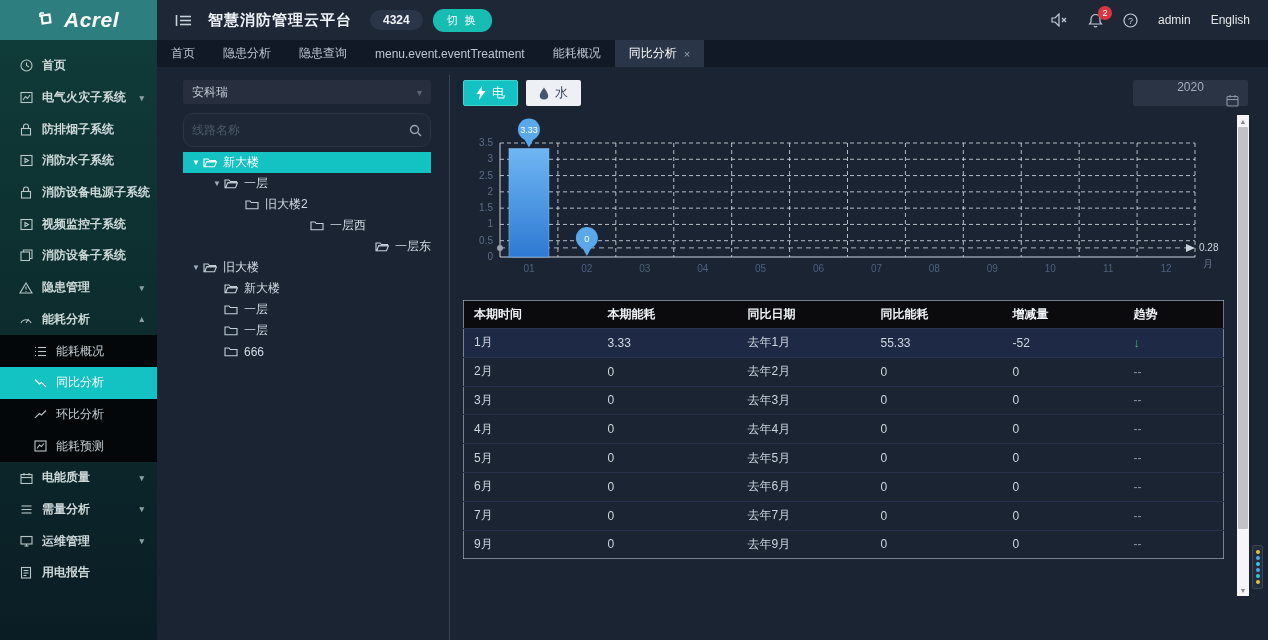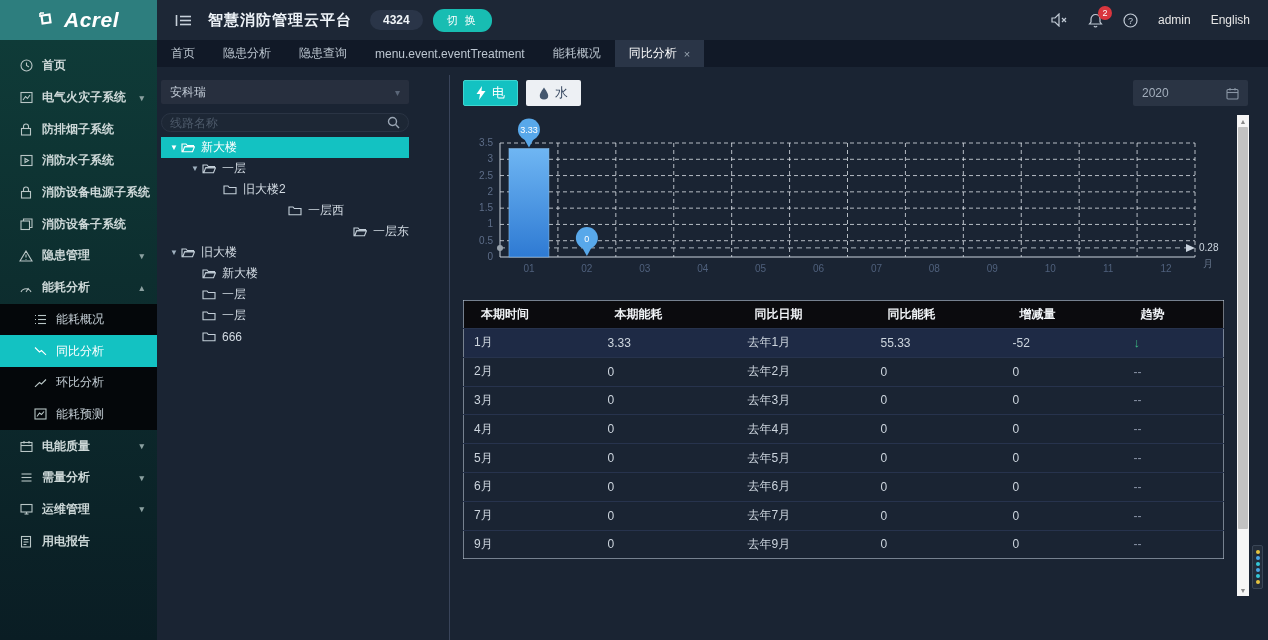--- a/index.html
+++ b/index.html
@@ -40,7 +40,7 @@
   .content { position:absolute; left:0; top:27px; width:1111px; height:573px; background:#1a2433; }
 
   
-  .tree-panel { position:absolute; left:4px; top:13px; width:248px; }
+  .tree-panel { position:absolute; left:26px; top:13px; width:248px; }
   .company-select { height:24px; background:#272f3e; display:flex; align-items:center; padding:0 9px; color:#c2cbd6; font-size:12px; border-radius:2px; cursor:pointer; }
   .company-select .chev { margin-left:auto; color:#5a6678; font-size:10px; }
   .search-box { margin-top:9px; height:19px; background:#1d2735; border:1px solid #2a3444; border-radius:10px; display:flex; align-items:center; padding:0 8px; }

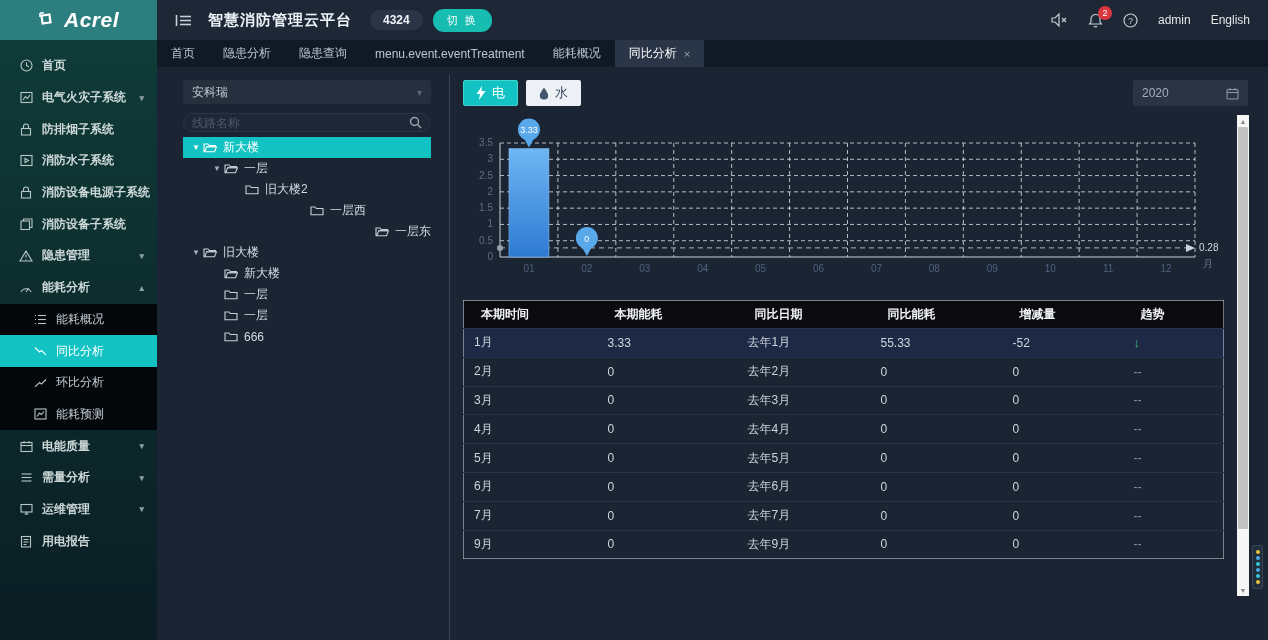--- a/index.html
+++ b/index.html
@@ -64,7 +64,7 @@
   .type-btn.electric { background:#13c2c2; color:#fff; border-color:#3fd6d0; }
   .type-btn.water { background:#edf0f4; color:#34455e; margin-left:8px; }
   .type-btn .icon { color:inherit; }
-  .year-picker { margin-left:auto; width:115px; height:26px; background:#2a3444; border-radius:2px; display:flex; align-items:center; padding:0 9px; color:#a3aebc; font-size:12px; cursor:pointer; }
+  .year-picker { margin-left:auto; width:115px; height:26px; background:#2a3444; border-radius:2px; display:flex; align-items:center; padding:0 9px; color:#a3aebc; font-size:12px; cursor:pointer;flex-direction:column; }
   .year-picker .icon { margin-left:auto; color:#8a96a5; }
 
   .chart-wrap { position:absolute; left:0; top:35px; width:760px; height:172px; }

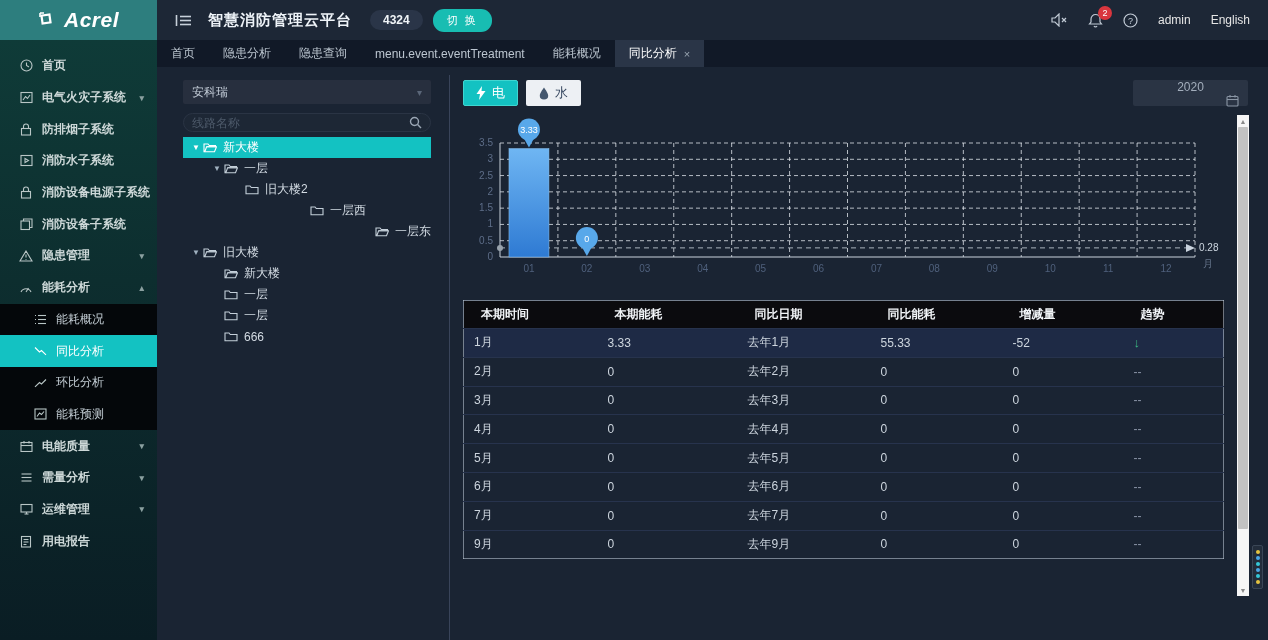--- a/index.html
+++ b/index.html
@@ -43,7 +43,7 @@
   .tree-panel { position:absolute; left:26px; top:13px; width:248px; }
   .company-select { height:24px; background:#272f3e; display:flex; align-items:center; padding:0 9px; color:#c2cbd6; font-size:12px; border-radius:2px; cursor:pointer; }
   .company-select .chev { margin-left:auto; color:#5a6678; font-size:10px; }
-  .search-box { margin-top:9px; height:19px; background:#1d2735; border:1px solid #2a3444; border-radius:10px; display:flex; align-items:center; padding:0 8px; }
+  .search-box { margin-top:9px; height:34px; background:#1d2735; border:1px solid #2a3444; border-radius:10px; display:flex; align-items:center; padding:0 8px; }
   .search-box input { flex:1; background:transparent; border:none; outline:none; color:#c2cbd6; font-size:12px; }
   .search-box input::placeholder { color:#4d5a6a; }
   .search-box .icon { color:#9aa6b4; }

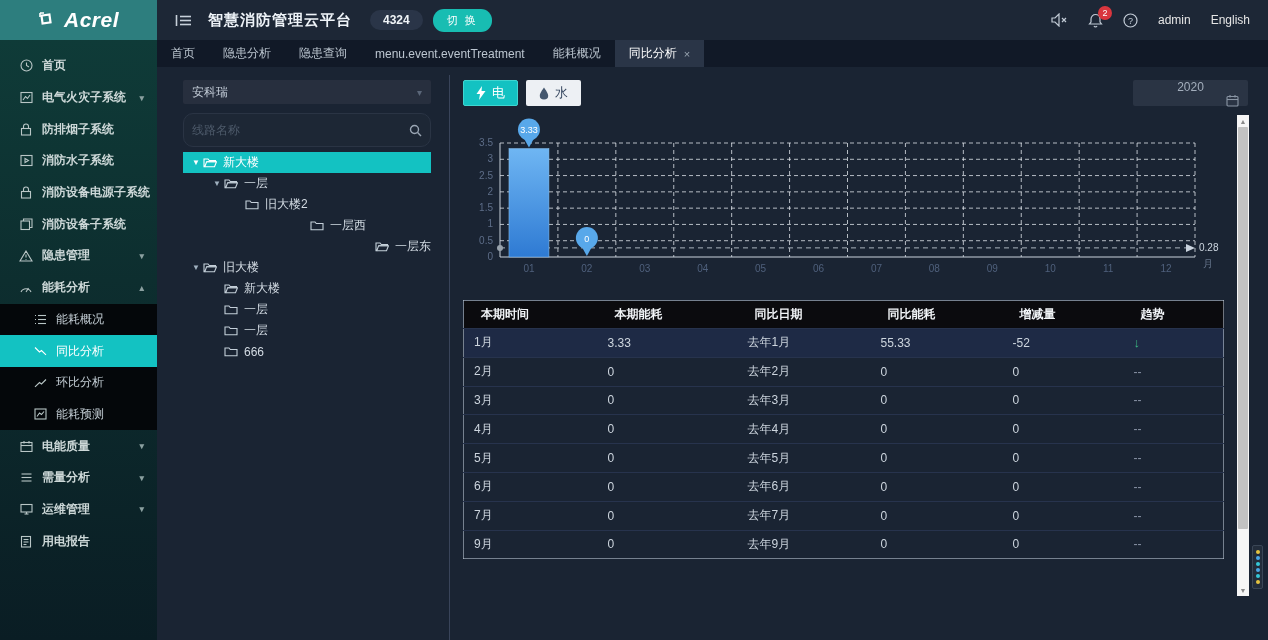--- a/index.html
+++ b/index.html
@@ -182,6 +182,15 @@
           </svg>
         </span>
         <span>消防设备电源子系统</span>
+      </div>
+      <div class="side-item">
+        <span class="icon">
+          <svg width="13" height="13" viewBox="0 0 13 13" fill="none" stroke="currentColor" stroke-width="1.1">
+            <rect x="1" y="1.5" width="11" height="10"></rect>
+            <path d="M5 4.5 L8.5 6.5 L5 8.5 Z"></path>
+          </svg>
+        </span>
+        <span>视频监控子系统</span>
       </div>
       <div class="side-item">
         <span class="icon">

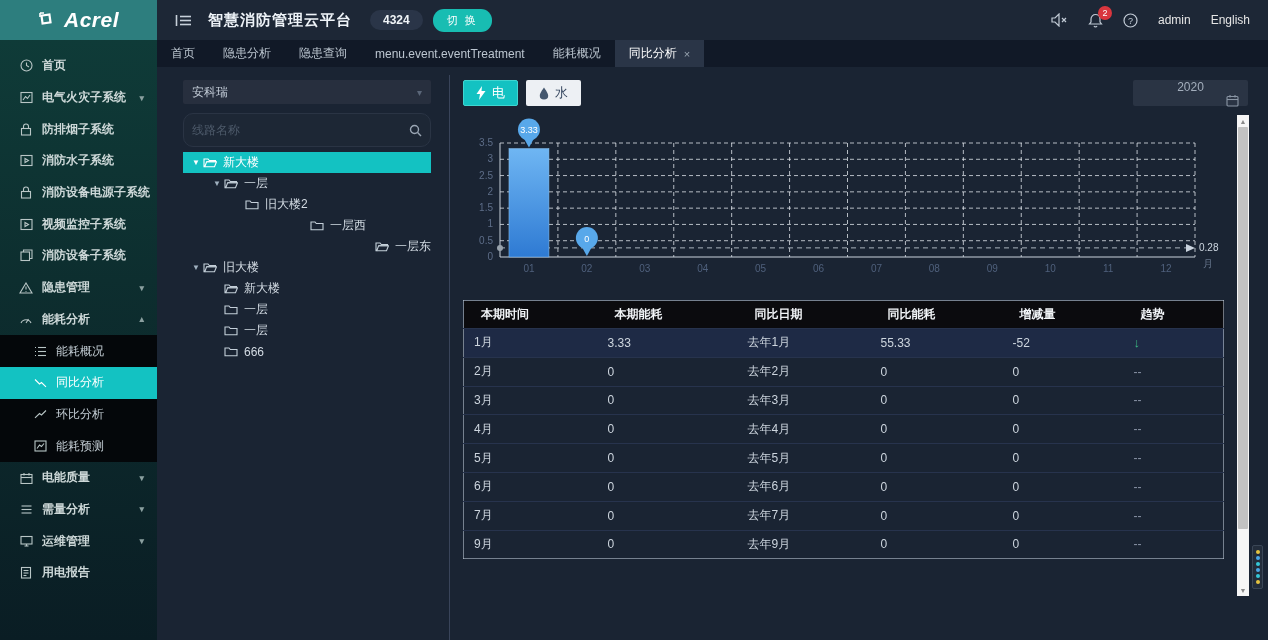--- a/index.html
+++ b/index.html
@@ -70,7 +70,7 @@
   .chart-wrap { position:absolute; left:0; top:35px; width:760px; height:172px; }
 
   .data-table { position:absolute; left:0; top:220px; width:760px; border:1px solid rgba(195,205,218,0.55); border-collapse:collapse; table-layout:fixed; font-size:12px; }
-  .data-table th { background:#0b0b0e; color:#f2f5f8; font-weight:bold; text-align:left; height:28px; padding:0 17px; }
+  .data-table th { background:#0b0b0e; color:#f2f5f8; font-weight:bold; text-align:left; height:28px; padding:0 10px; }
   .data-table td { color:#cdd5de; height:28.8px; padding:0 10px; border-top:1px solid #27334d; }
   .data-table tr.first td { background:#1e2a45; }
   .trend-down { color:#3cba83; font-size:13px; }

